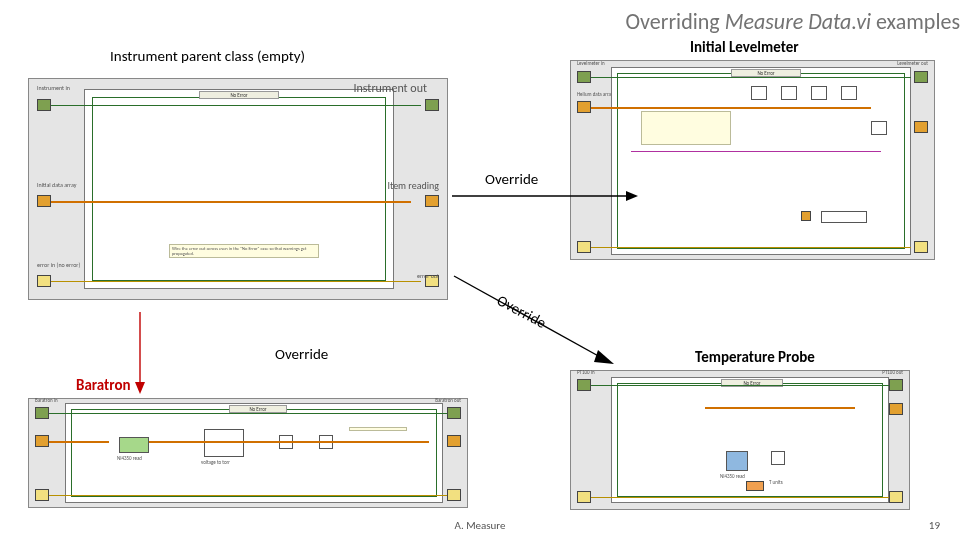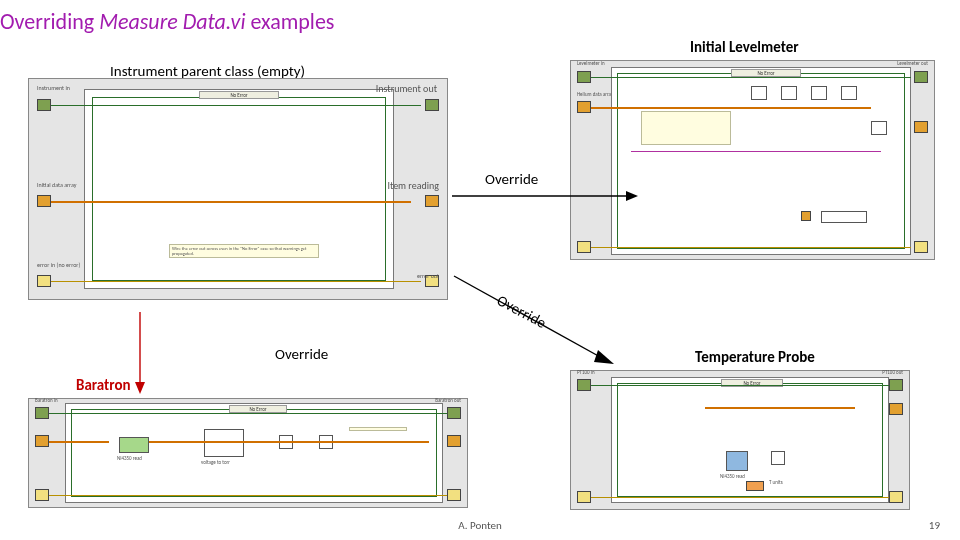--- a/index.html
+++ b/index.html
@@ -12,10 +12,10 @@
     overflow: hidden;
   }
   .slide-title {
-    text-align: left;
+    text-align: right;
     font-size: 22px;
     padding-top: 8px;
-    color: #a21caf;
+    color: #737373;
     font-weight: normal;
   }
   .slide-title .it { font-style: italic; }

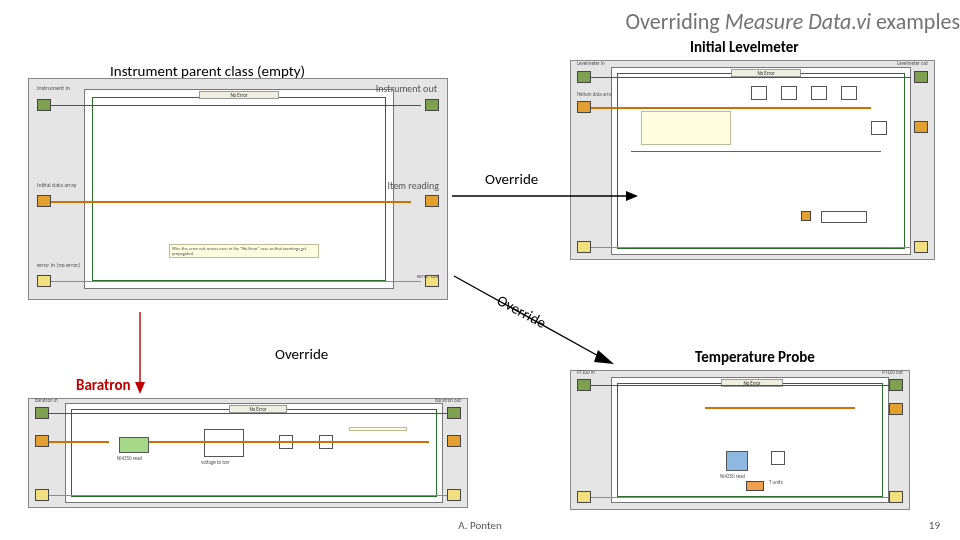--- a/index.html
+++ b/index.html
@@ -113,7 +113,7 @@
   <span>Overriding </span><span class="it">Measure Data.vi</span><span> examples</span>
 </h1>
 
-<div class="caption" style="left:110px; top:62px">Instrument parent class (empty)</div>
+<div class="caption" style="left:110px; top:47px">Instrument parent class (empty)</div>
 <div class="caption bold" style="left:690px; top:38px">Initial Levelmeter</div>
 <div class="caption bold" style="left:695px; top:348px">Temperature Probe</div>
 <div class="caption red" style="left:68px;  top:376px">Baratron</div>

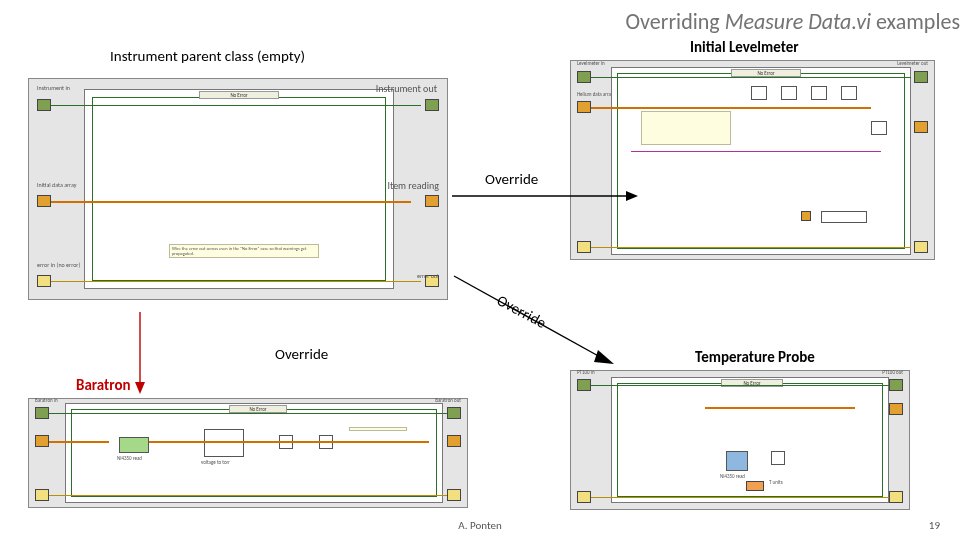--- a/index.html
+++ b/index.html
@@ -140,7 +140,7 @@
   <div class="wire y" style="left:22px; top:202px; width:370px"></div>
 
   <div class="term" style="right:8px; top:20px"></div>
-  <div class="note" style="right:8px; top:6px; border:none; background:none; font-size:10px">Instrument out</div>
+  <div class="note" style="right:18px; top:6px; border:none; background:none; font-size:12px">Instrument out</div>
   <div class="term arr" style="right:8px; top:116px"></div>
   <div class="note" style="right:6px; top:103px; border:none; background:none; font-size:10px">Item reading</div>
   <div class="term err" style="right:8px; top:196px"></div>

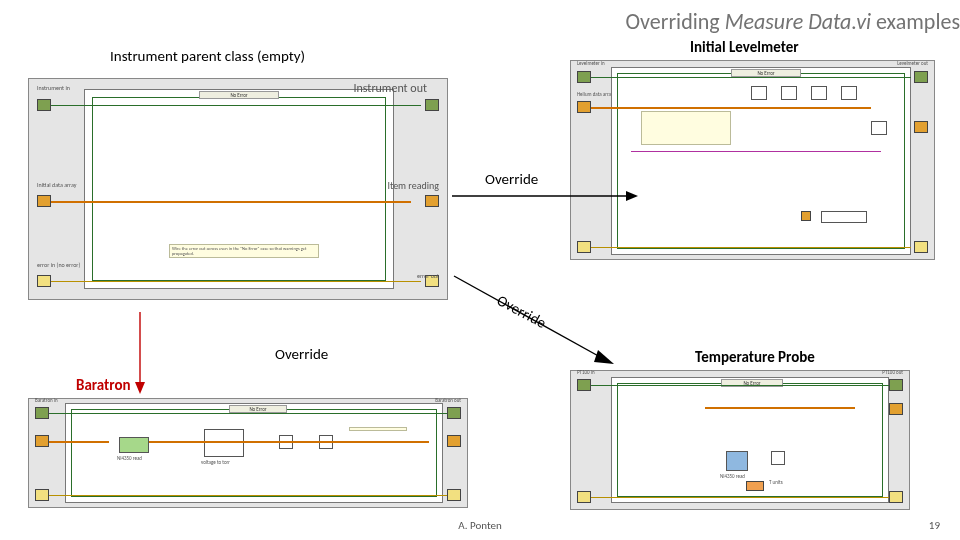--- a/index.html
+++ b/index.html
@@ -248,7 +248,7 @@
   <polygon class="head red" points="5,72 10,84 15,72"></polygon>
 </svg>
 
-<div class="footer center">A. Ponten</div>
+<div class="footer center">A. Measure</div>
 <div class="footer right">19</div>
 
 </body></html>

